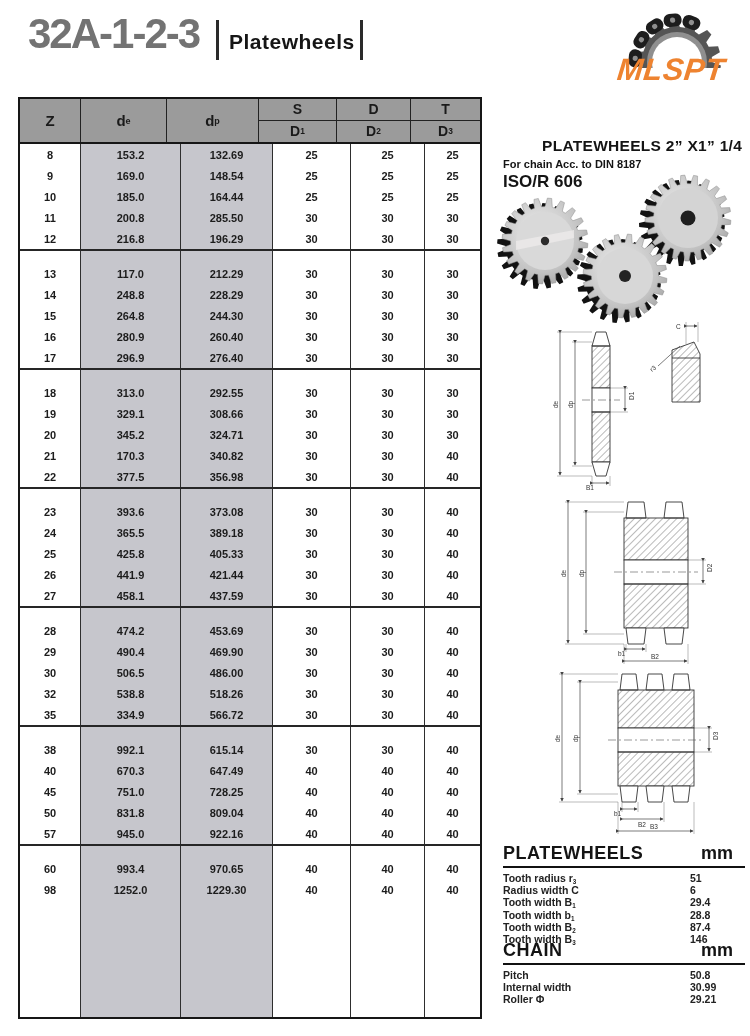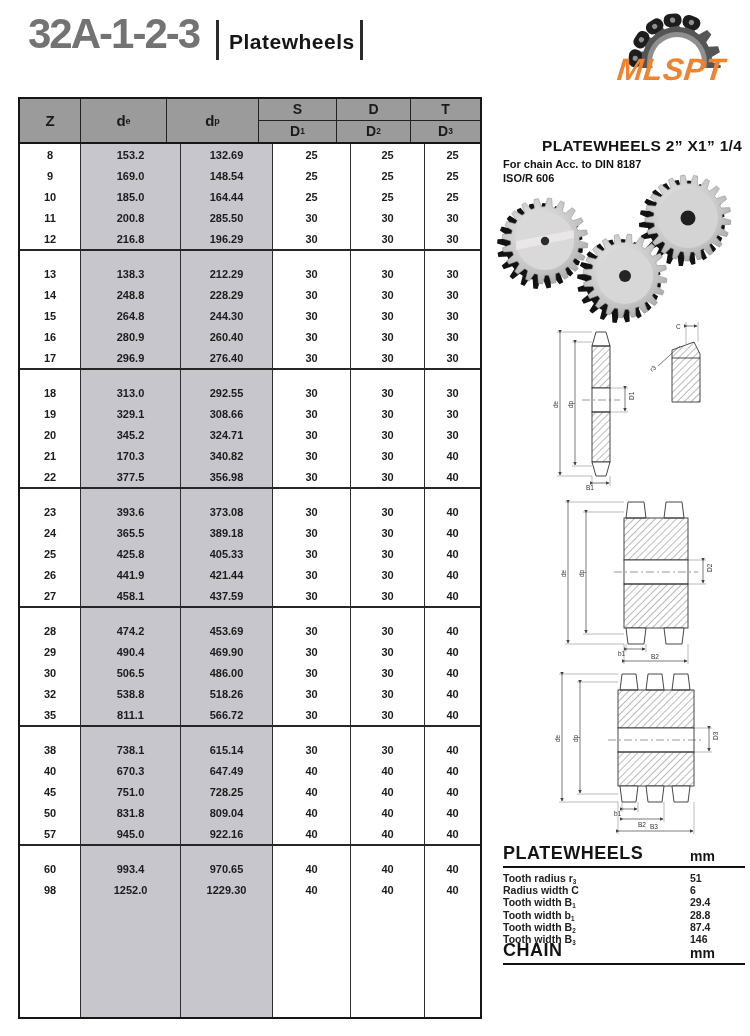--- a/index.html
+++ b/index.html
@@ -41,7 +41,7 @@
   
   .side-title{left:503px;top:137px;font-size:15.5px;font-weight:bold;letter-spacing:0.3px;color:#141414;margin-left:39px;}
   .side-line1{left:503px;top:158px;font-size:11px;font-weight:bold;color:#141414;}
-  .side-line2{left:503px;top:172px;font-size:11px;font-weight:bold;color:#141414;}
+  .side-line2{left:503px;top:172px;font-size:17px;font-weight:bold;color:#141414;}
   
   .spec-block{left:503px;width:242px;}
   .spec-head{display:flex;align-items:flex-end;border-bottom:2.5px solid #111;padding-bottom:2px;}

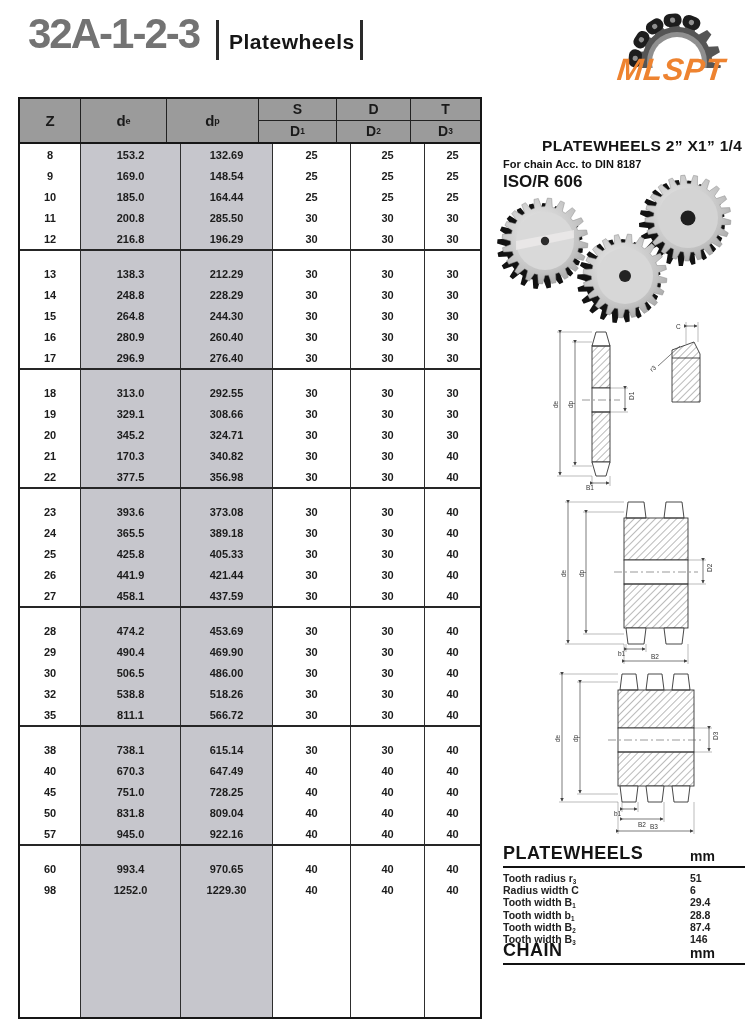--- a/index.html
+++ b/index.html
@@ -201,7 +201,7 @@
       </div>
       <div class="row">
         <div class="c c0">13</div>
-        <div class="c c1 shade">138.3</div>
+        <div class="c c1 shade">117.0</div>
         <div class="c c2 shade">212.29</div>
         <div class="c c3">30</div>
         <div class="c c4">30</div>

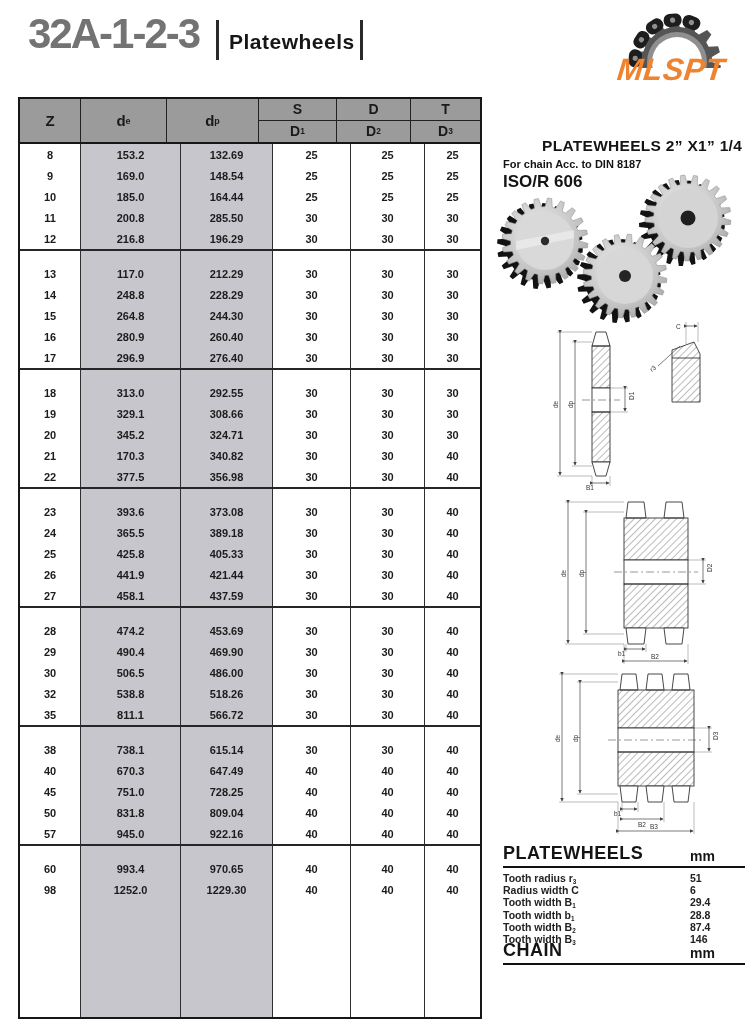--- a/index.html
+++ b/index.html
@@ -377,7 +377,7 @@
       </div>
       <div class="row">
         <div class="c c0">35</div>
-        <div class="c c1 shade">811.1</div>
+        <div class="c c1 shade">334.9</div>
         <div class="c c2 shade">566.72</div>
         <div class="c c3">30</div>
         <div class="c c4">30</div>

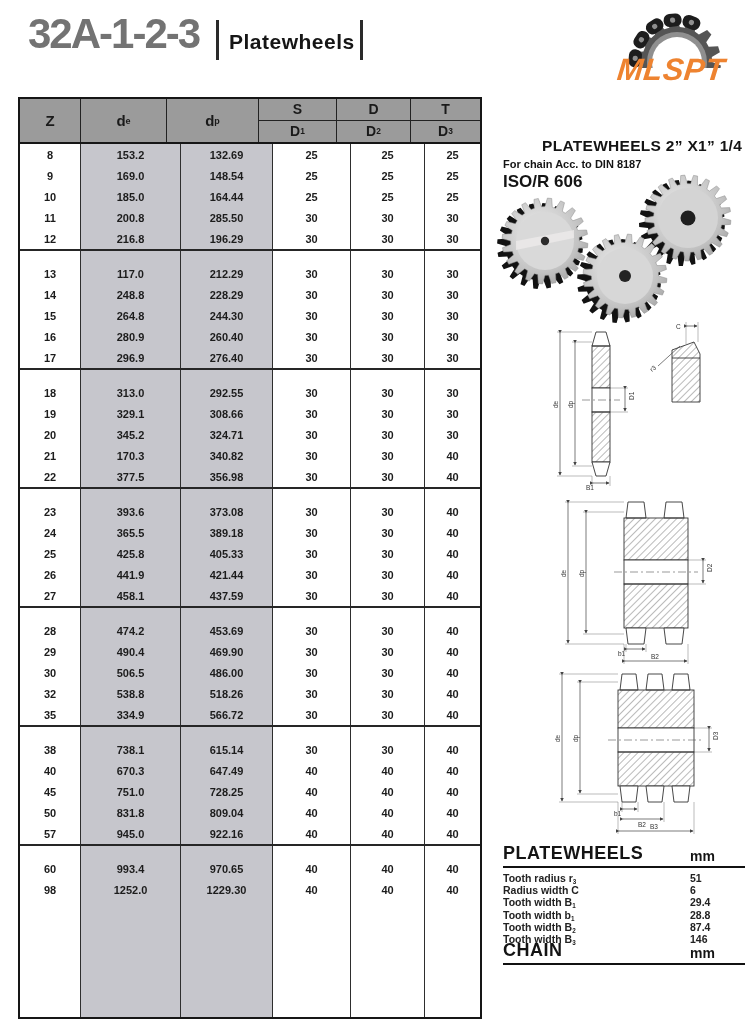--- a/index.html
+++ b/index.html
@@ -393,7 +393,7 @@
       </div>
       <div class="row">
         <div class="c c0">38</div>
-        <div class="c c1 shade">738.1</div>
+        <div class="c c1 shade">992.1</div>
         <div class="c c2 shade">615.14</div>
         <div class="c c3">30</div>
         <div class="c c4">30</div>

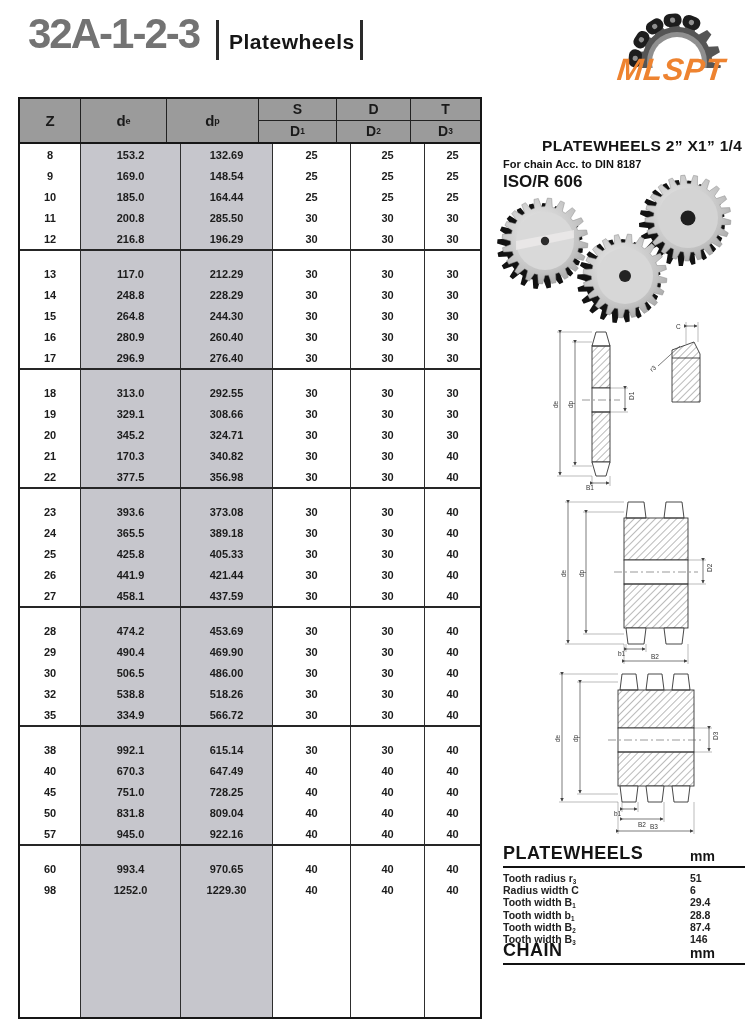--- a/index.html
+++ b/index.html
@@ -46,7 +46,7 @@
   .spec-block{left:503px;width:242px;}
   .spec-head{display:flex;align-items:flex-end;border-bottom:2.5px solid #111;padding-bottom:2px;}
   .spec-title{font-size:18px;font-weight:bold;letter-spacing:0.5px;color:#141414;flex:none;}
-  .spec-unit{position:absolute;left:187px;font-size:14px;font-weight:bold;color:#141414;text-align:right;}
+  .spec-unit{position:absolute;left:198px;font-size:18px;font-weight:bold;color:#141414;text-align:right;}
   .spec-rows{margin-top:4px;}
   .spec-row{position:relative;height:12.2px;font-size:10.5px;font-weight:bold;color:#222;}
   .spec-value{position:absolute;left:187px;top:0;}

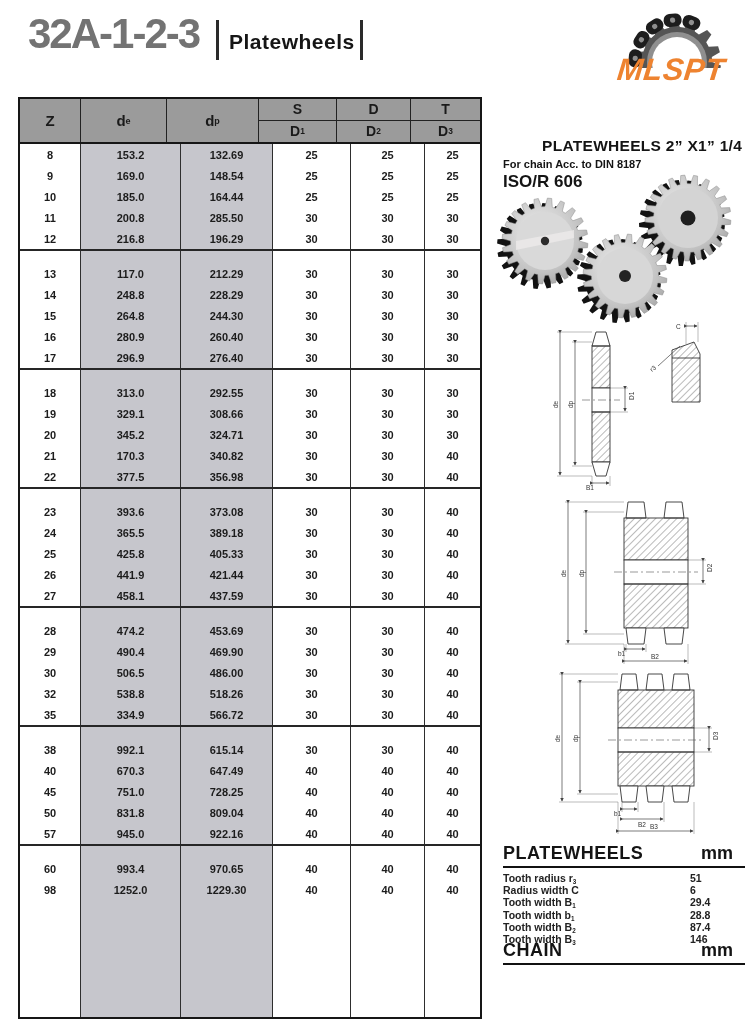--- a/index.html
+++ b/index.html
@@ -625,6 +625,11 @@
     <span class="spec-title">CHAIN</span>
     <span class="spec-unit">mm</span>
   </div>
+  <div class="spec-rows" id="chRows">
+      <div class="spec-row"><span class="spec-label">Pitch</span><span class="spec-value">50.8</span></div>
+      <div class="spec-row"><span class="spec-label">Internal width</span><span class="spec-value">30.99</span></div>
+      <div class="spec-row"><span class="spec-label">Roller Φ</span><span class="spec-value">29.21</span></div>
+    </div>
 </div>
 
 </body></html>

